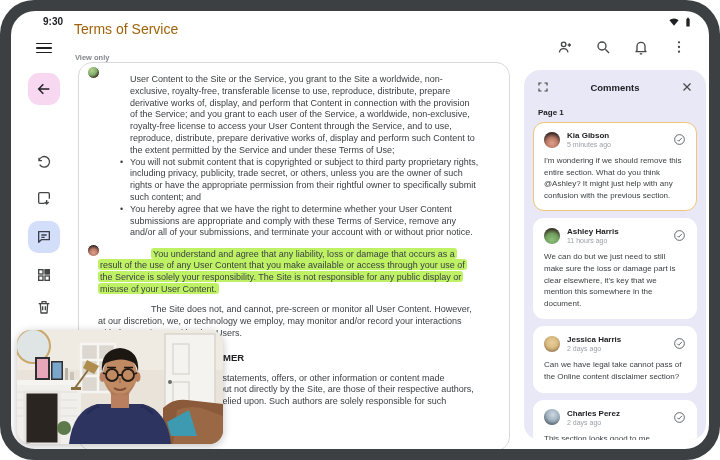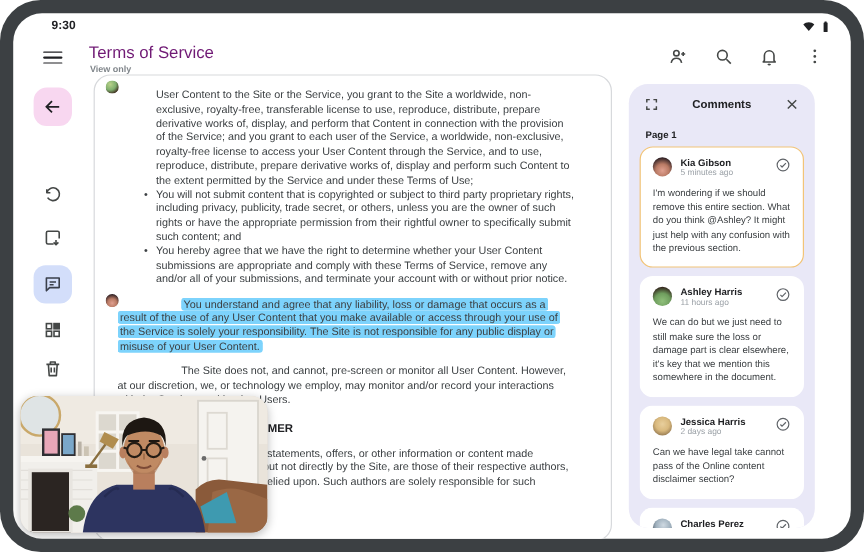--- a/index.html
+++ b/index.html
@@ -17,7 +17,7 @@
   .hamburger { position:absolute; left:22px; top:26px; width:22px; height:22px; display:flex;
                flex-direction:column; justify-content:center; gap:3px; cursor:pointer; }
   .hamburger span { display:block; height:1.6px; background:#202124; border-radius:1px; margin:0 3px; }
-  .doc-title { position:absolute; left:63px; top:24px; font-size:14px; color:#701a75; }
+  .doc-title { position:absolute; left:63px; top:10px; font-size:14px; color:#a16207; }
   .doc-subtitle { position:absolute; left:64px; top:42px; font-size:7.5px; color:#80868b;font-weight:bold; }
   .header-actions { position:absolute; right:22px; top:28px; display:flex; gap:22px; align-items:center; }
   .hicon { width:16px; height:16px; color:#444746; cursor:pointer; }

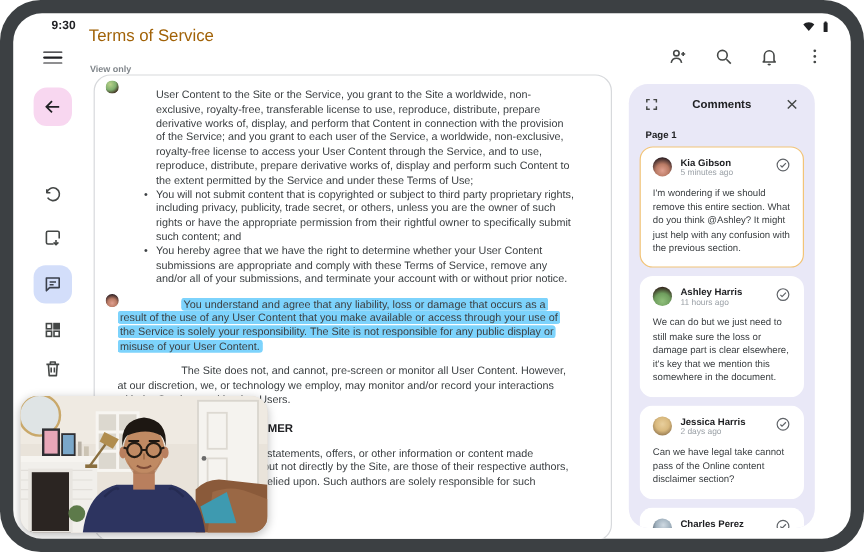--- a/index.html
+++ b/index.html
@@ -52,7 +52,7 @@
   .ava-charles{background:radial-gradient(circle at 55% 35%, #cfd9e2 0%, #9fb0bd 45%, #44505a 85%); }
 
   
-  .comments { position:absolute; left:513px; top:59px; width:155px; height:370px;
+  .comments { position:absolute; left:513px; top:59px; width:182px; height:370px;
               background:#e9e8f7; border-radius:16px; overflow:hidden; }
   .c-header { position:absolute; left:0; right:0; top:0; height:34px; display:flex;
               align-items:center; padding:0 13px; }

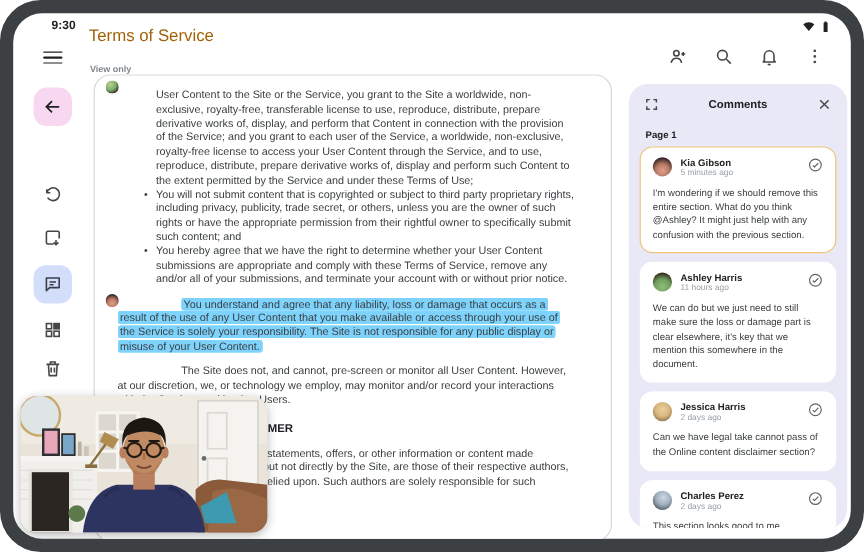--- a/index.html
+++ b/index.html
@@ -62,7 +62,7 @@
   .c-list { position:absolute; left:9px; right:9px; top:52px; display:flex; flex-direction:column; gap:7px; }
   .card { background:#fff; border-radius:11px; padding:8px 10px 9px; border:1.5px solid transparent; }
   .card.active { border-color:#f2c478; }
-  .card-head { display:flex; align-items:flex-start; gap:7px; }
+  .card-head { display:flex; align-items:center; gap:7px; }
   .card-ava { width:16px; height:16px; border-radius:50%; flex:0 0 16px; }
   .card-who { flex:1; }
   .card-name { font-size:8px; font-weight:bold; color:#202124; }

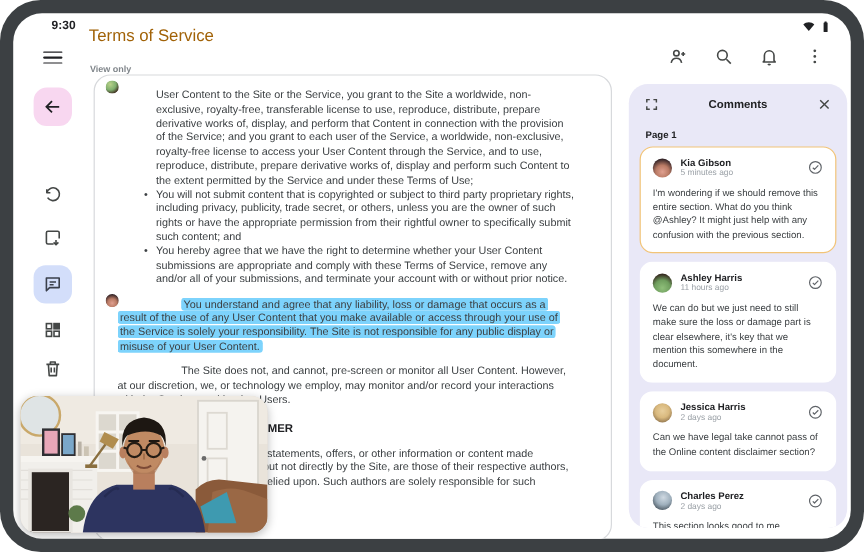--- a/index.html
+++ b/index.html
@@ -40,7 +40,7 @@
   .li-row { display:flex; }
   .li-marker { width:10px; flex:0 0 10px; }
   .para { margin-top:9px; text-indent:53px; }
-  .hl { background:#7dd3fc; border-radius:3px; padding:0.5px 2px;
+  .hl { background:#bef264; border-radius:3px; padding:0.5px 2px;
         -webkit-box-decoration-break:clone; box-decoration-break:clone; }
   .doc-heading { margin-top:12px; font-weight:bold; font-size:9.5px; color:#202124; }
   .margin-avatar { position:absolute; width:13px; height:13px; border-radius:50%;

